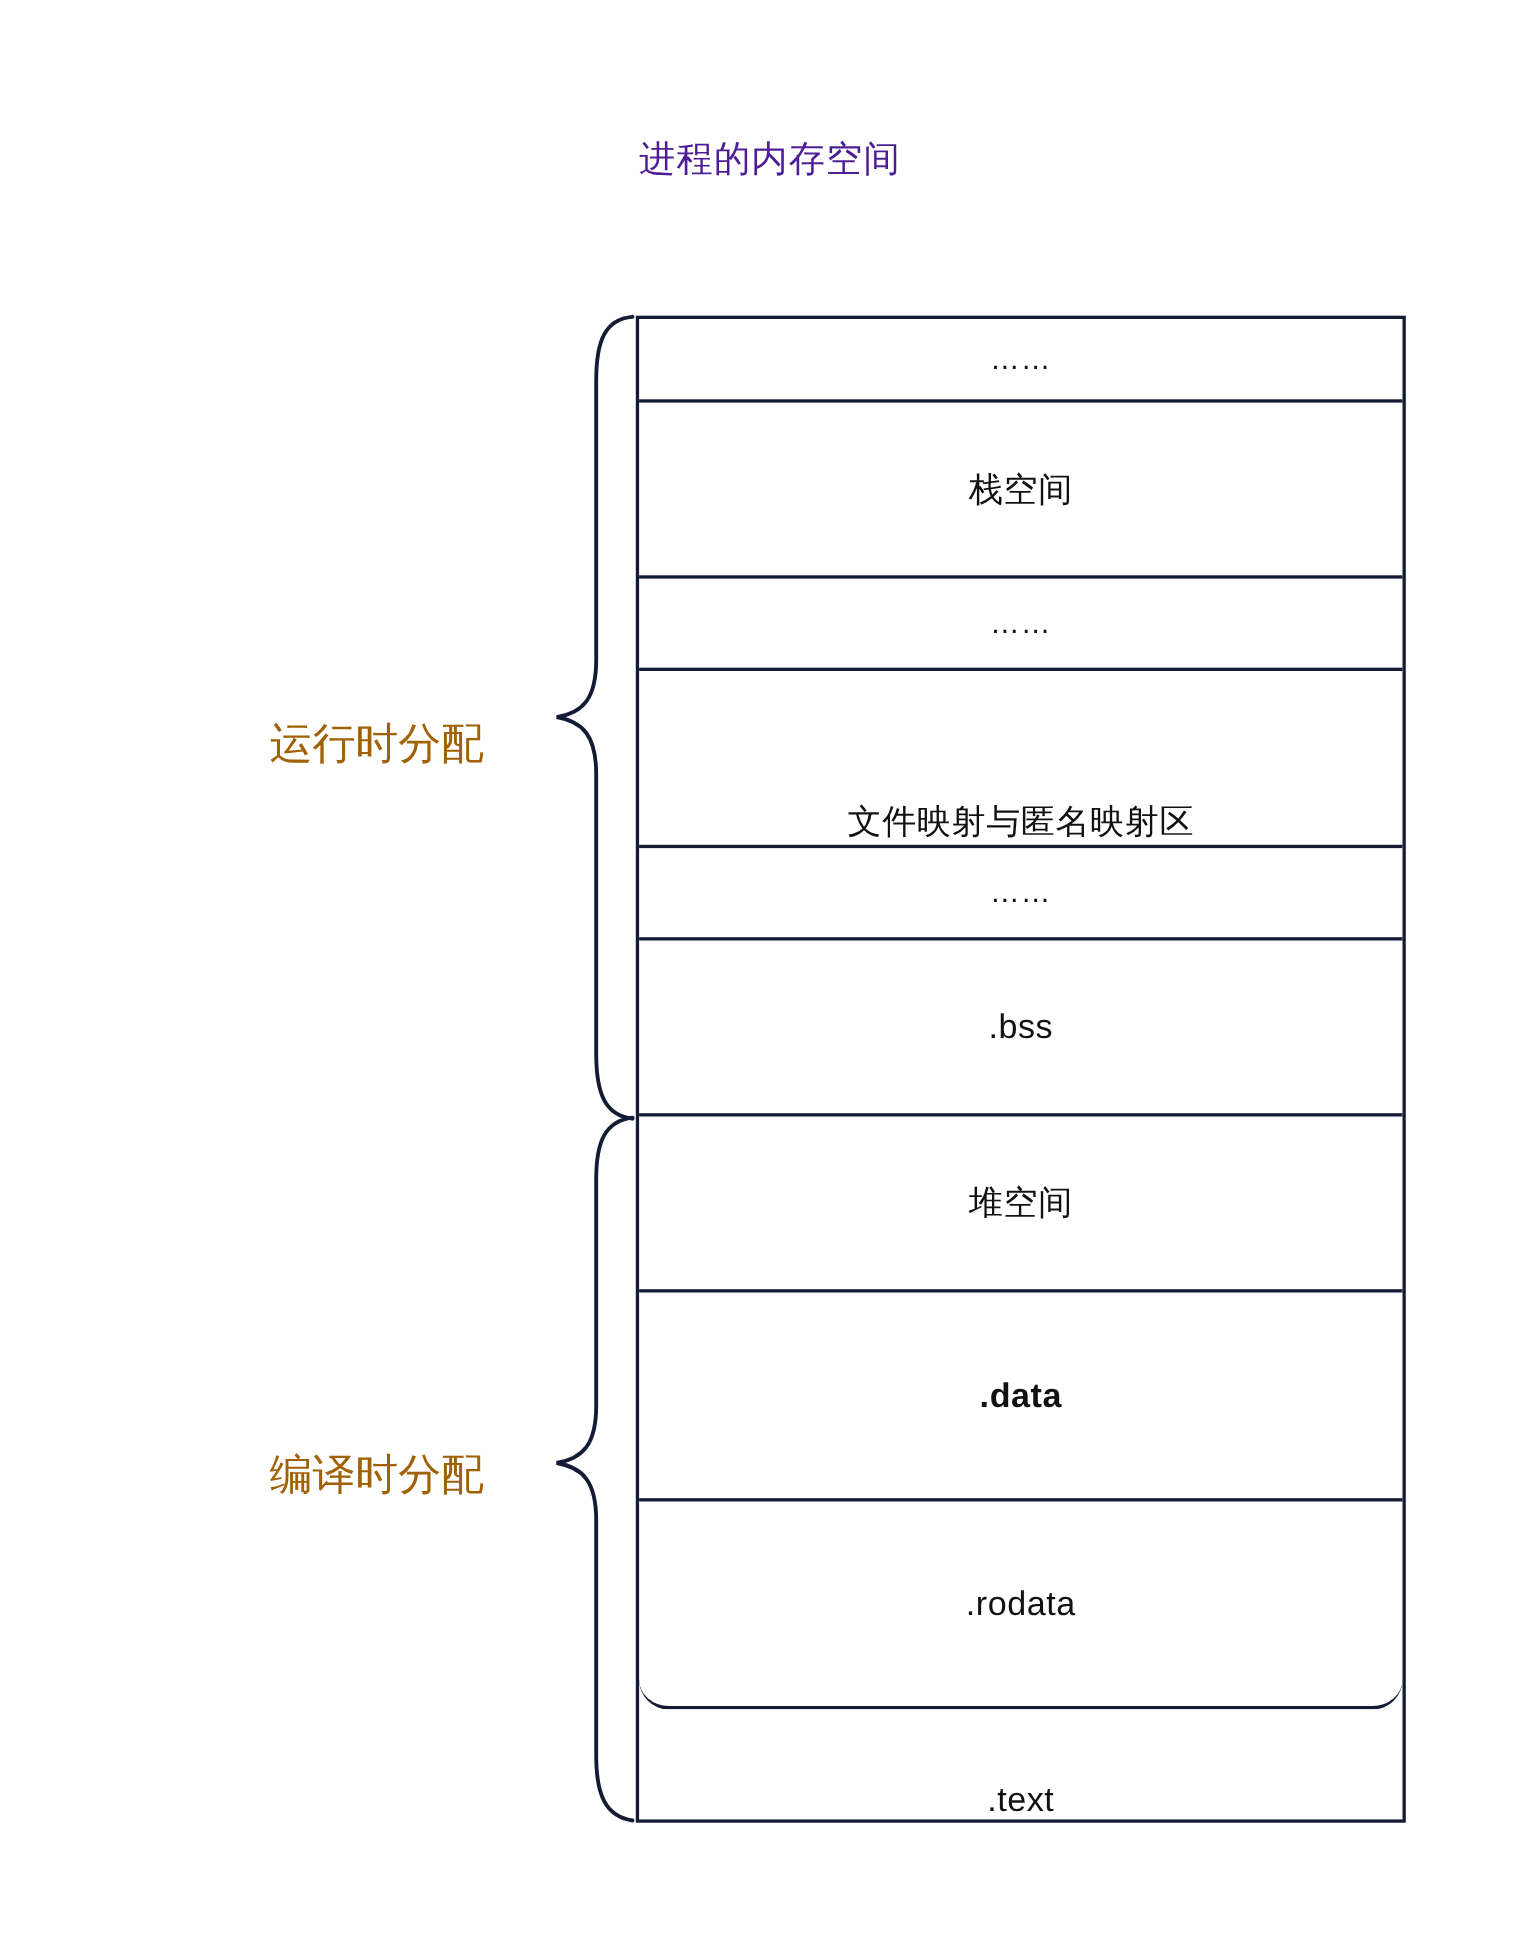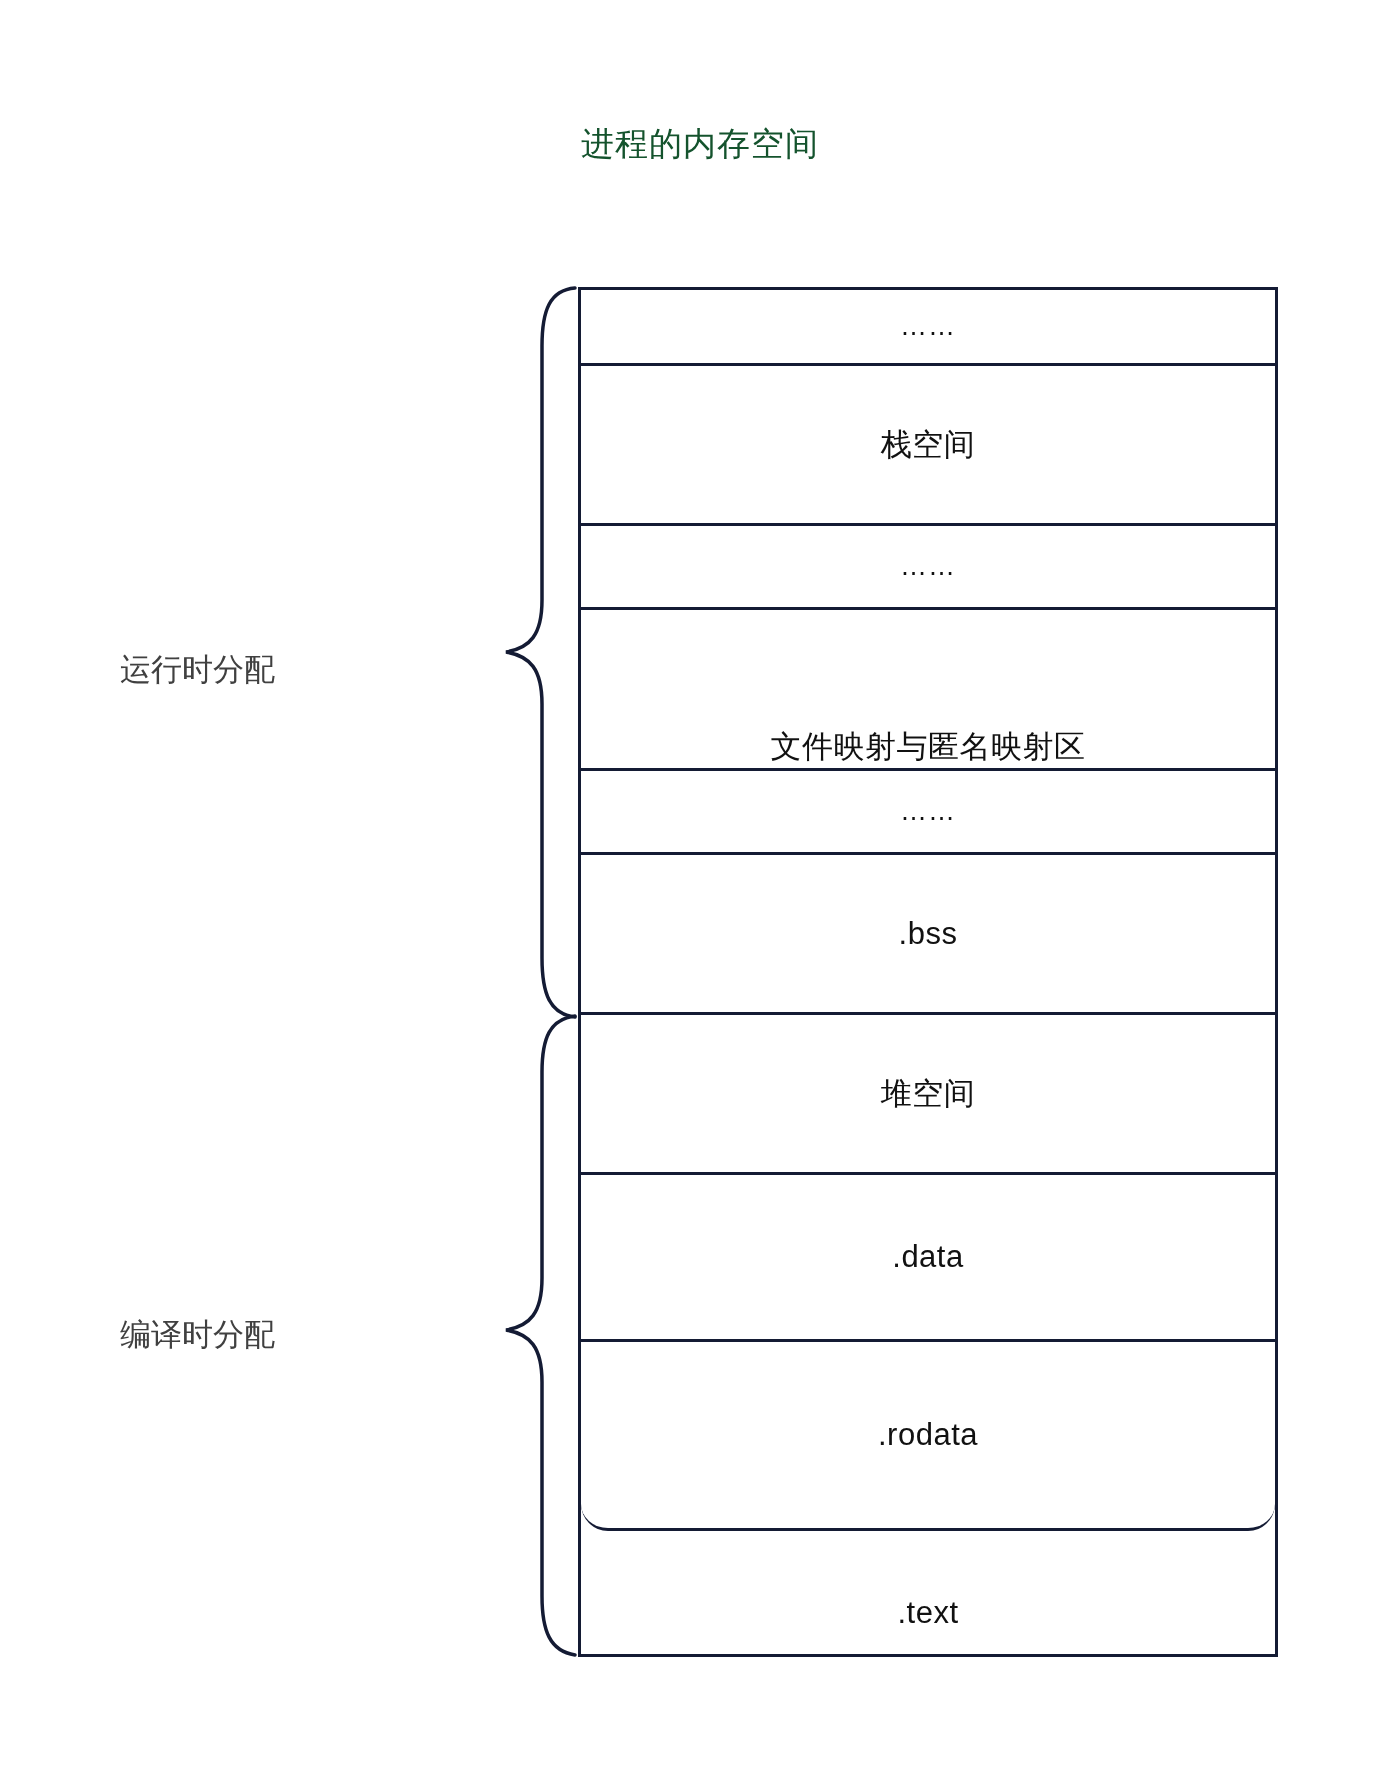--- a/index.html
+++ b/index.html
@@ -26,7 +26,7 @@
     text-align: center;
     font-size: 33px;
     letter-spacing: 1px;
-    color: #14532d;
+    color: #4c1d95;
     white-space: nowrap;
   }
   #memory-column {

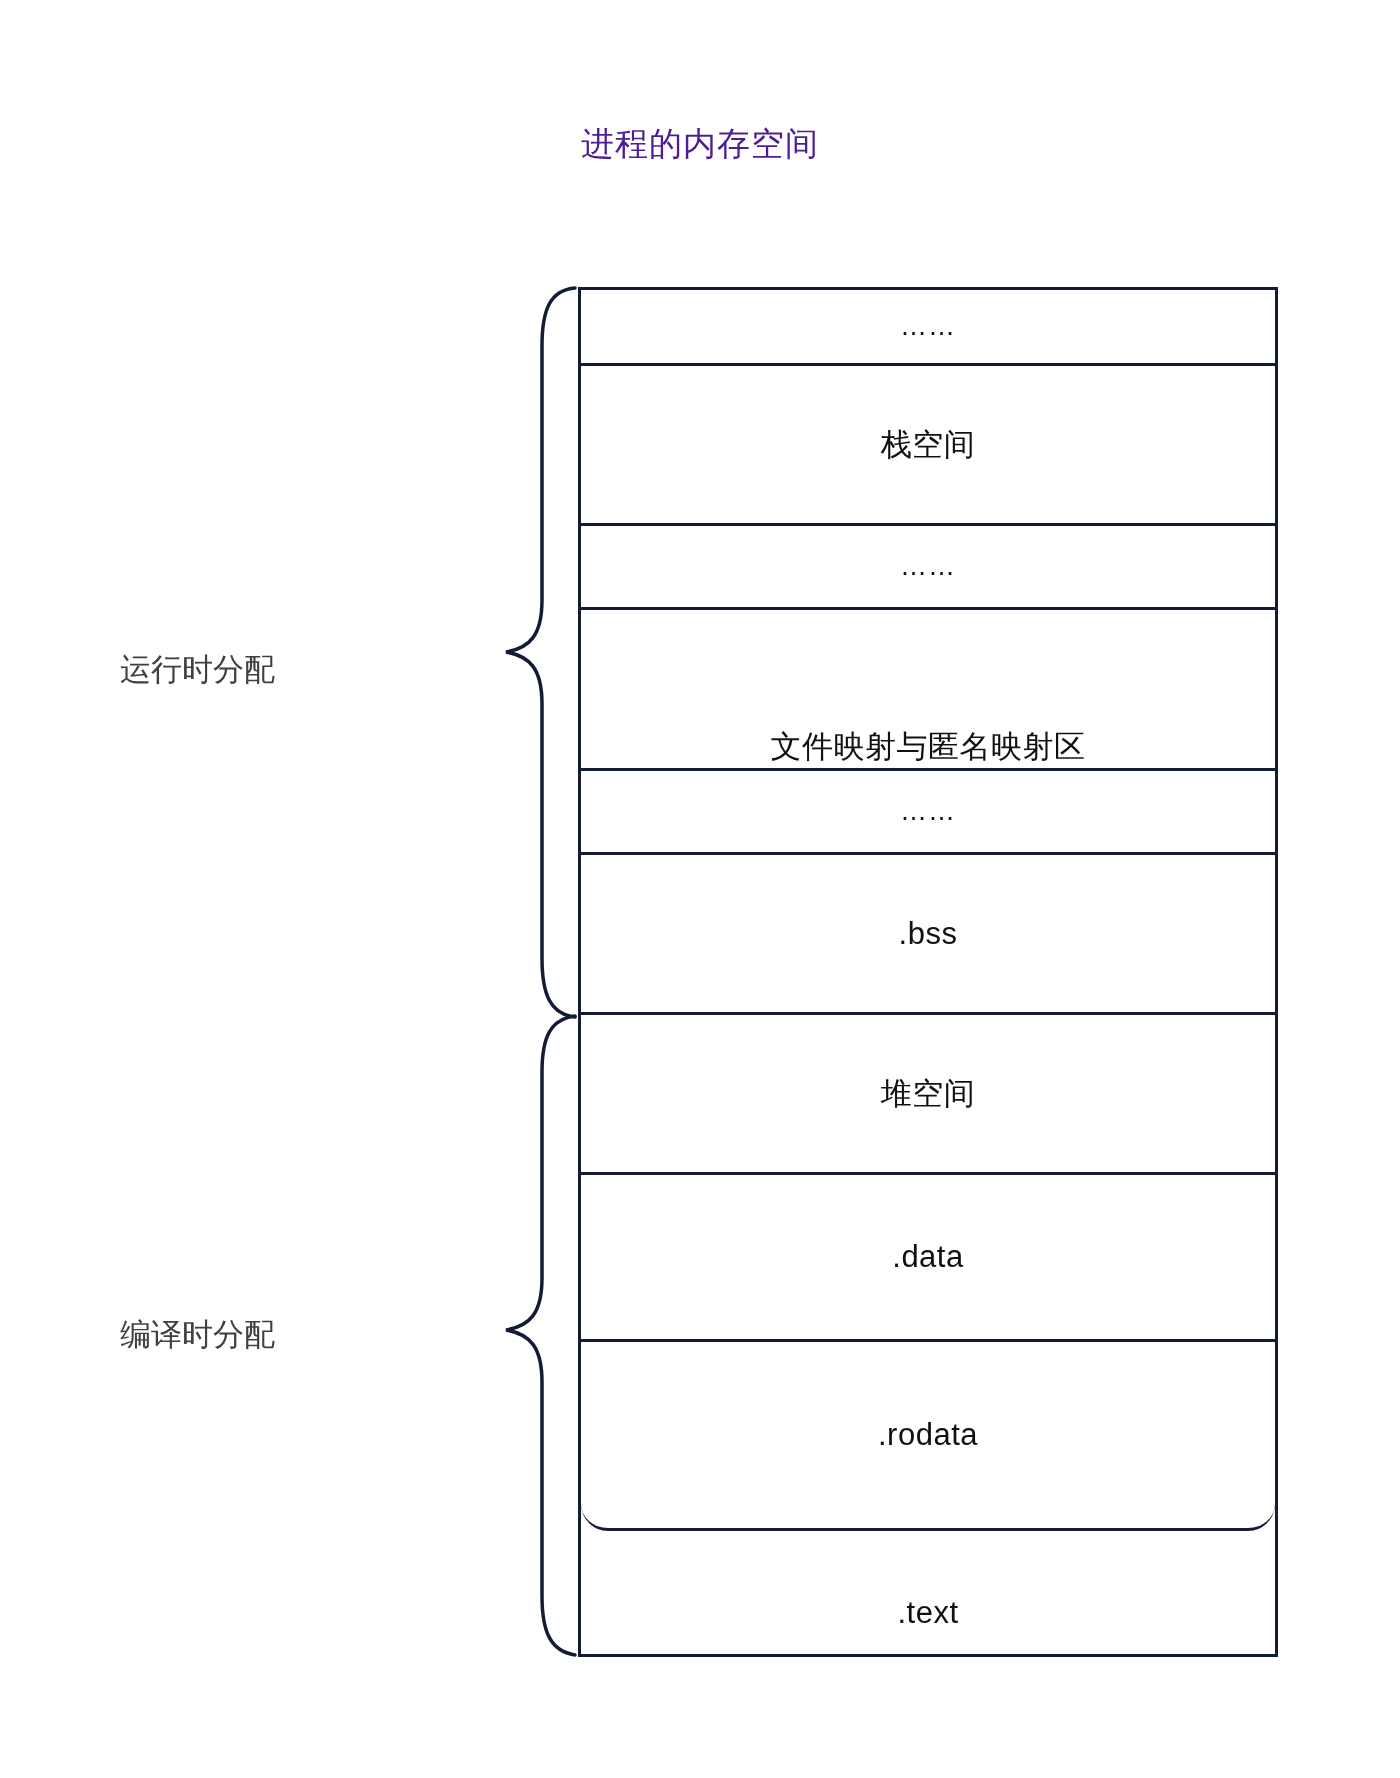--- a/index.html
+++ b/index.html
@@ -62,8 +62,9 @@
   }
   .group-label {
     position: absolute;
-    font-size: 31px;
-    color: #404040;
+    text-align: right;
+    font-size: 39px;
+    color: #a16207;
     white-space: nowrap;
   }
   #group-label-runtime {

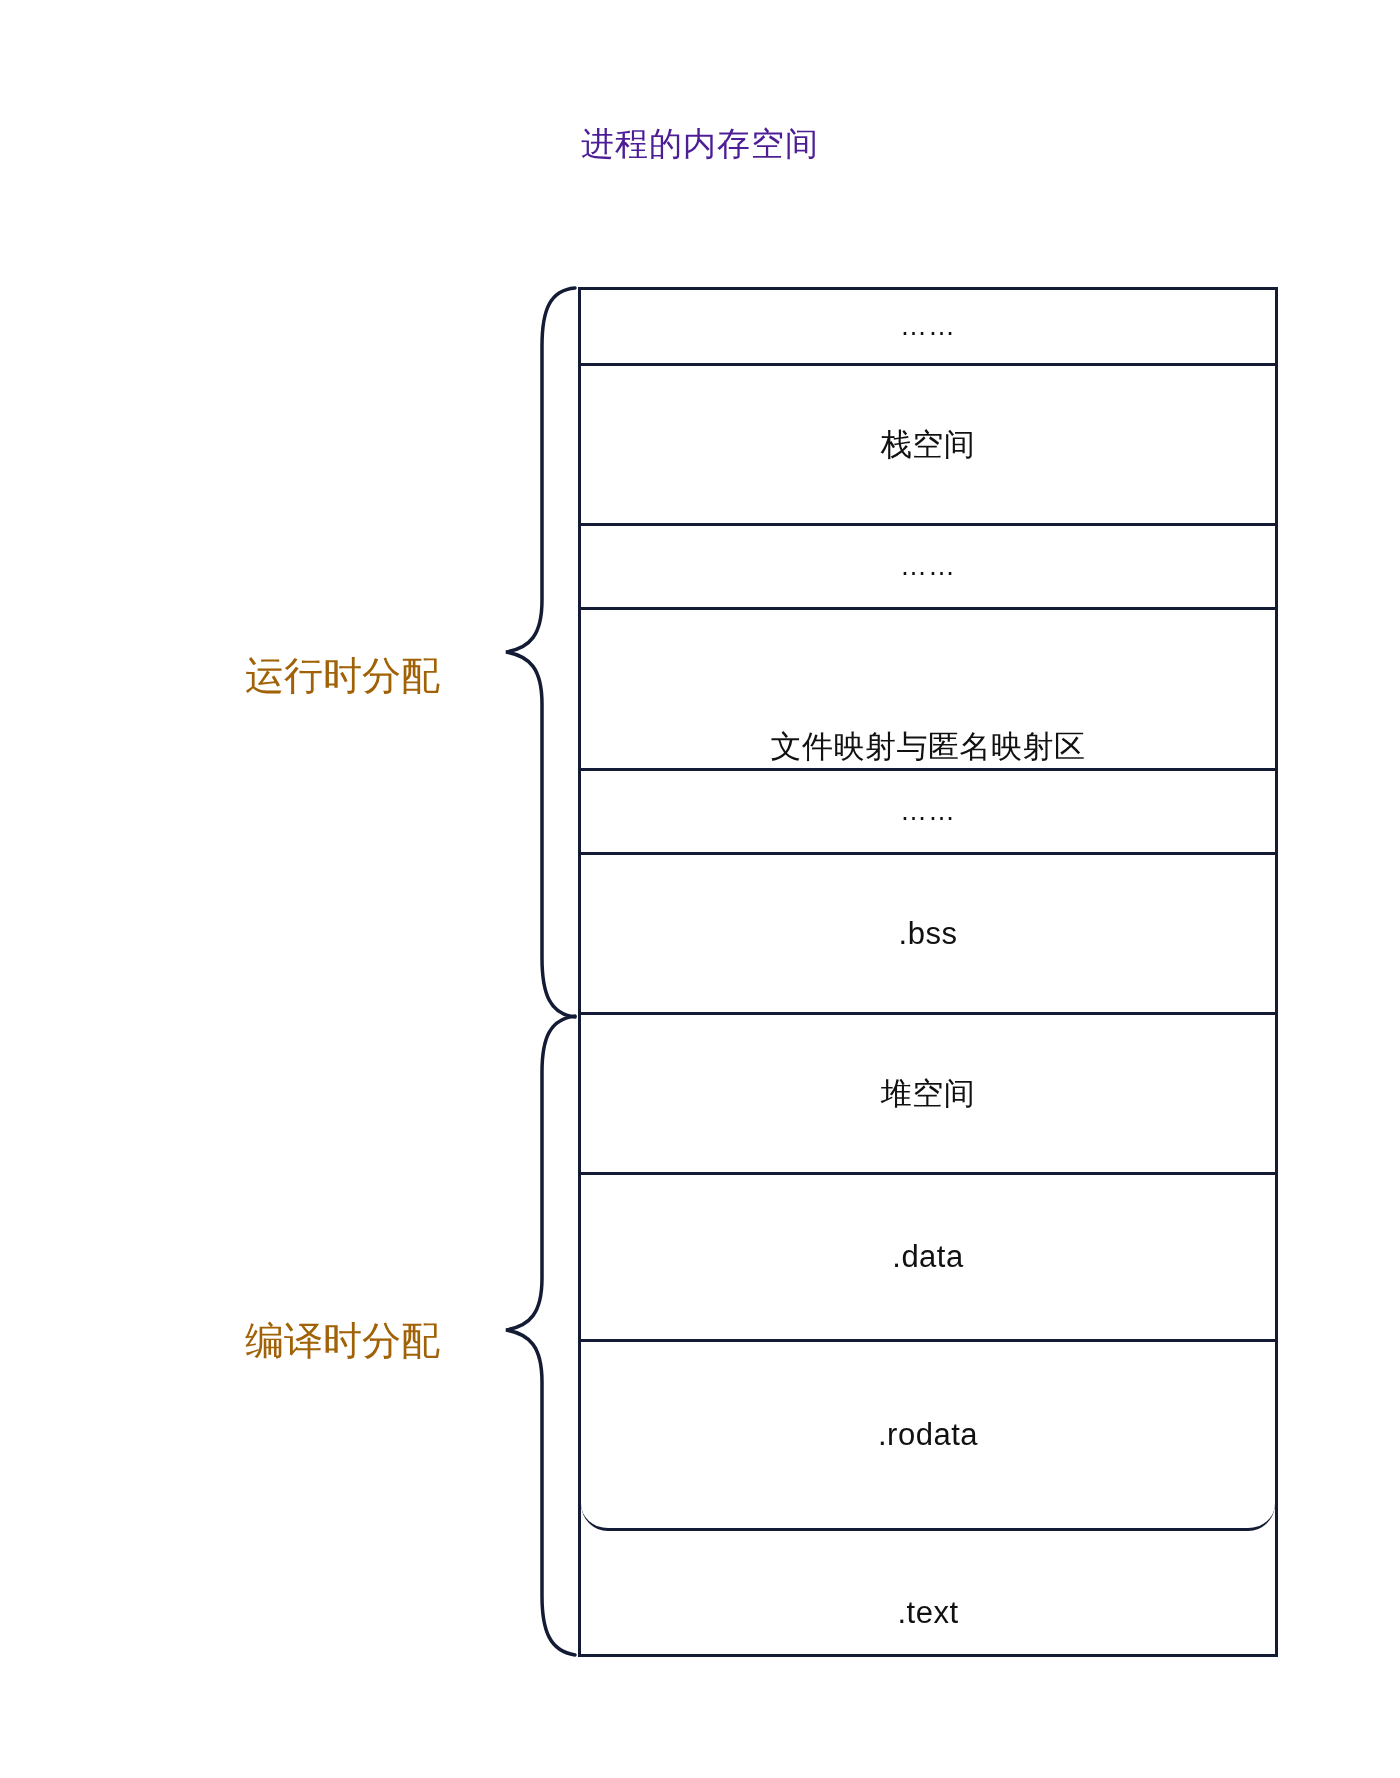--- a/index.html
+++ b/index.html
@@ -149,7 +149,7 @@
     <div class="memory-segment" style="height:160px;">
       <span class="segment-label">堆空间</span>
     </div>
-    <div class="memory-segment" style="height:167px;">
+    <div class="memory-segment" style="height:190px;font-weight:bold;">
       <span class="segment-label">.data</span>
     </div>
     <div class="memory-segment" style="height:189px;border-radius:27px;">

